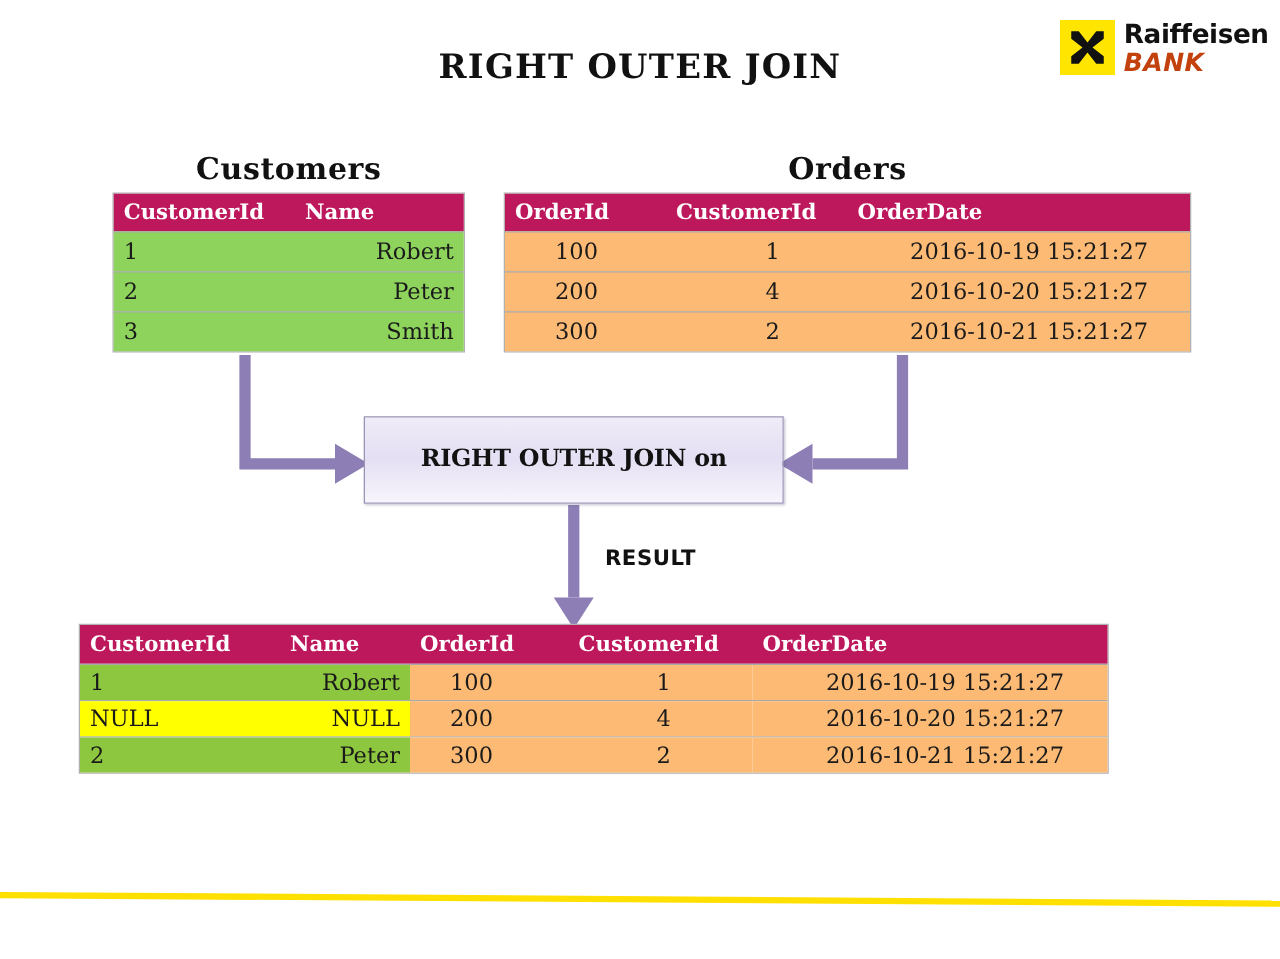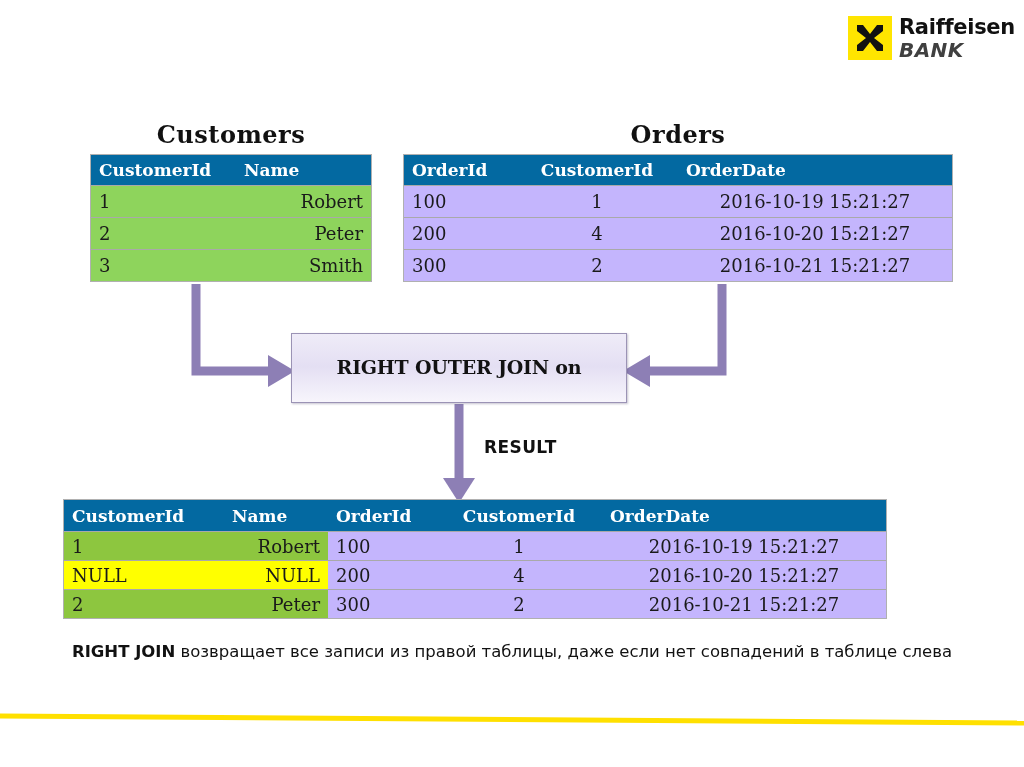--- a/index.html
+++ b/index.html
@@ -220,6 +220,7 @@
     </div>
   </div>
 
+  <div class="main-title">RIGHT OUTER JOIN</div>
 
   <div class="tbl-title" id="title-customers">Customers</div>
 

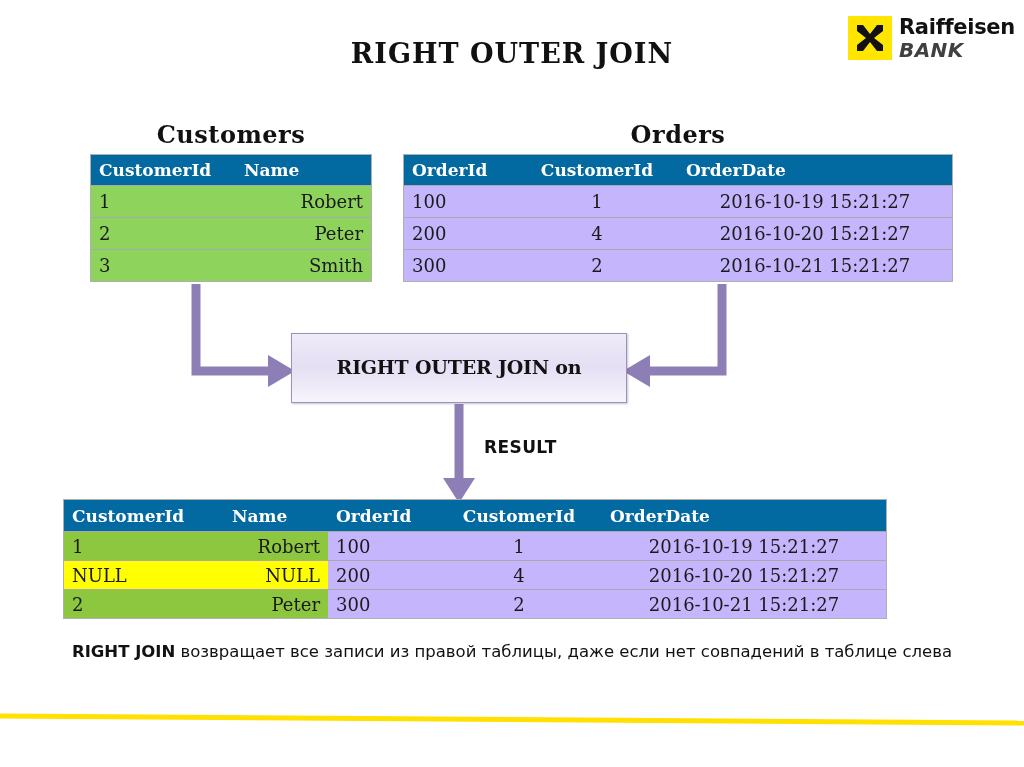--- a/index.html
+++ b/index.html
@@ -52,7 +52,7 @@
     font-weight: bold;
     font-style: italic;
     font-size: 20px;
-    color: #404040;
+    color: #c2410c;
     letter-spacing: 0.4px;
     margin-top: 2px;
   }

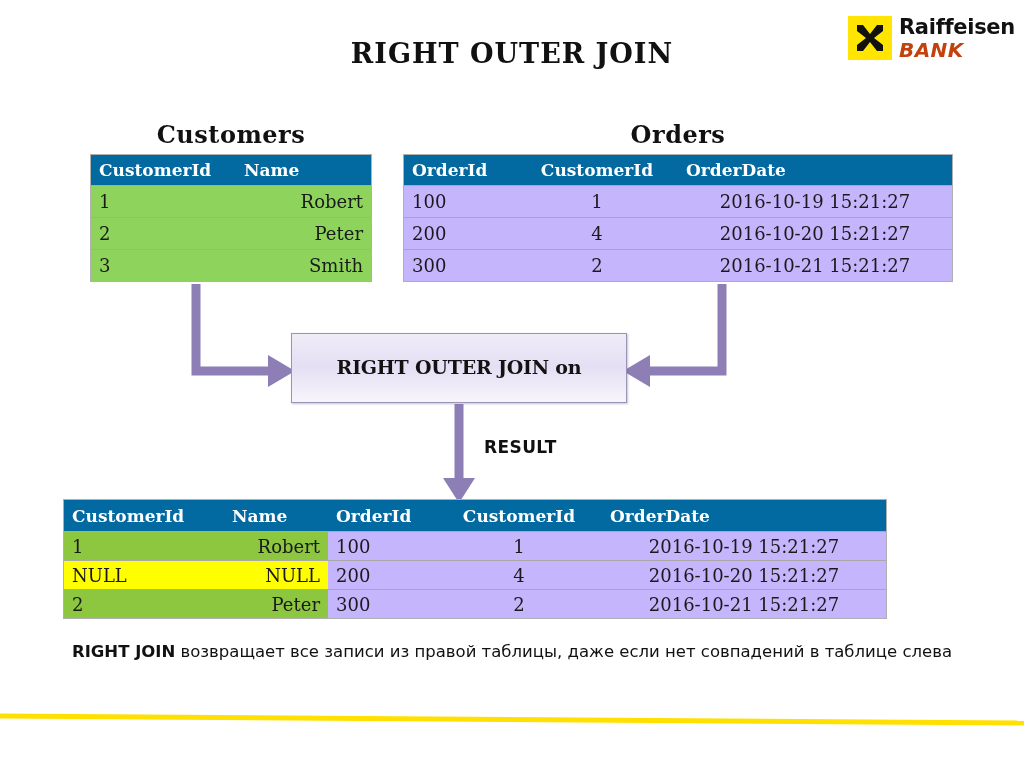--- a/index.html
+++ b/index.html
@@ -89,7 +89,7 @@
   }
   .trow { display: flex; }
   .hrow {
-    background: #0369a1;
+    background: #be185d;
     height: 30px;
   }
   .hcell {

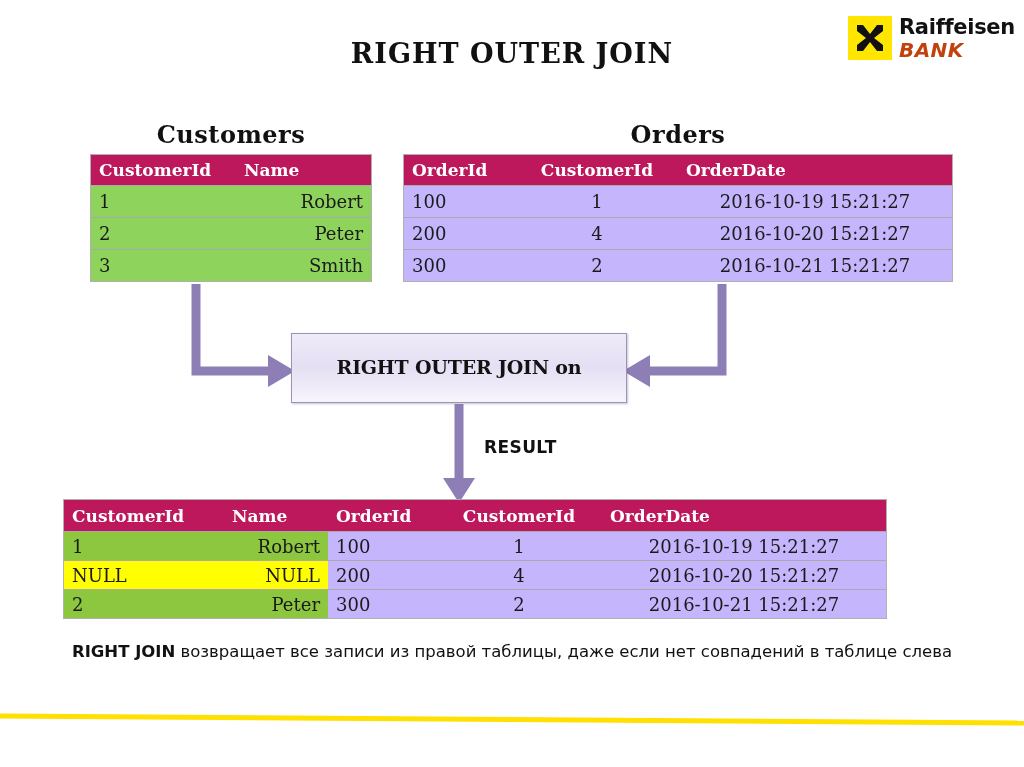--- a/index.html
+++ b/index.html
@@ -114,7 +114,7 @@
   }
   .green  { background: #8ed45c; }
   .green2 { background: #8dc63f; }
-  .peach  { background: #c4b5fd; }
+  .peach  { background: #fdba74; padding-left: 32px; }
   .yellow { background: #ffff00; }
   .al-l { justify-content: flex-start; }
   .al-c { justify-content: center; }

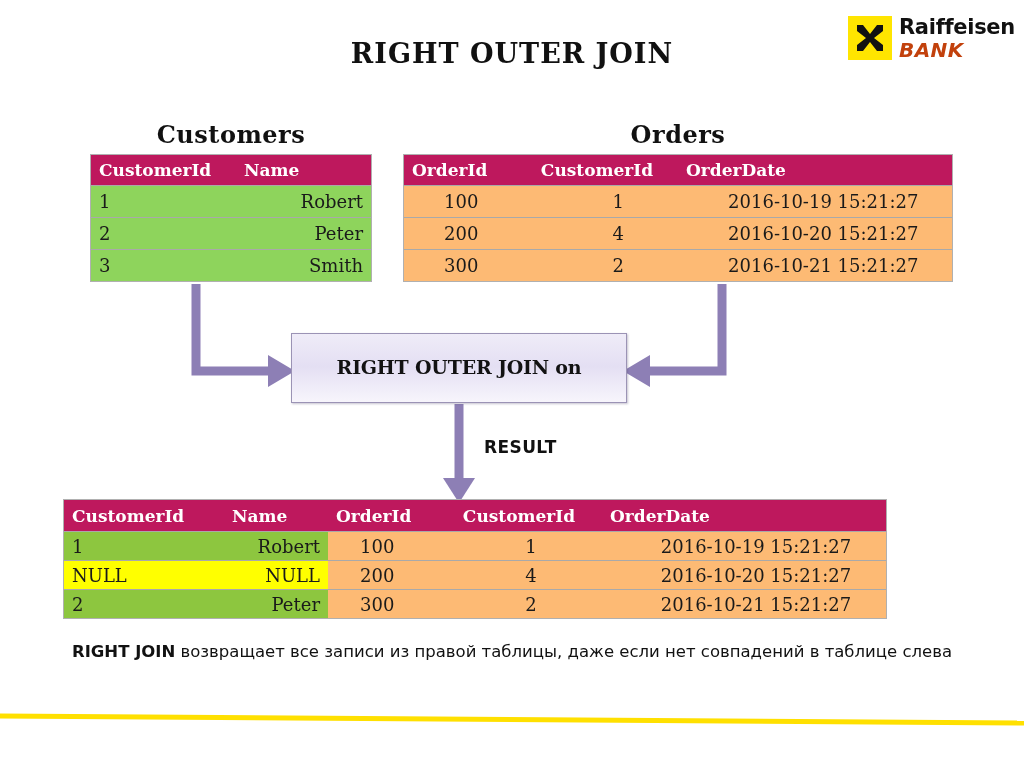--- a/index.html
+++ b/index.html
@@ -328,9 +328,6 @@
     </div>
   </div>
 
-  <div id="caption">
-    <span class="kw">RIGHT JOIN</span><span>  возвращает все записи из правой таблицы, даже если нет совпадений в таблице слева</span>
-  </div>
 
   <svg id="bottom-rule" viewBox="0 0 1024 14" preserveAspectRatio="none">
     <path d="M0 3 L1024 10" stroke="#ffe000" stroke-width="5" fill="none"></path>

